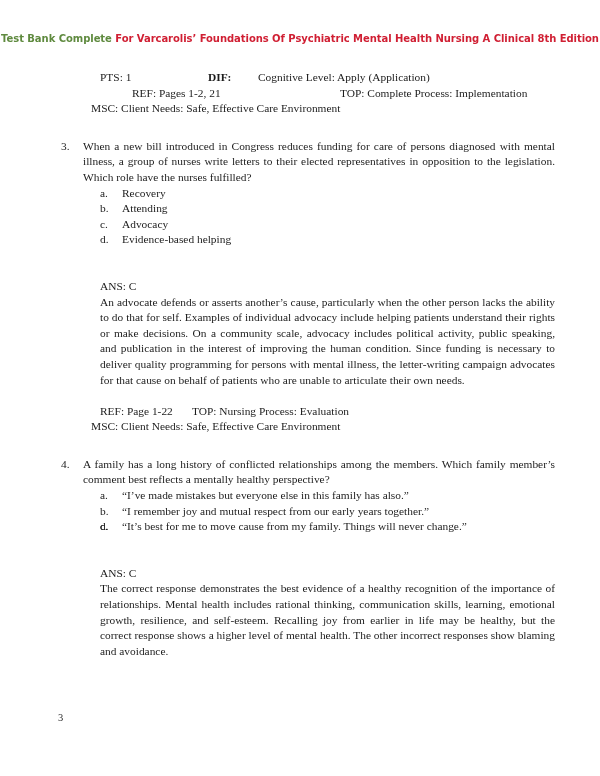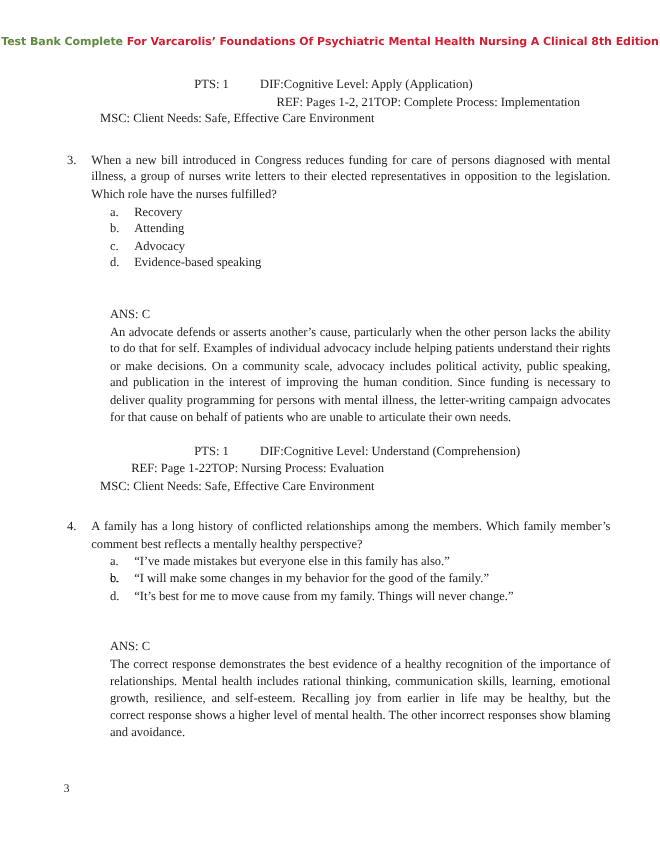--- a/index.html
+++ b/index.html
@@ -59,7 +59,7 @@
     position: relative;
     height: 15.6px;
   }
-  .meta-row span { display: inline-block; text-align: right; }
+  .meta-row span { display: inline-block; }
   .m-pts  { width: 108px; }
   .m-dif  { width: 50px; }
   .m-ref1 { width: 208px; margin-left: 32px; }

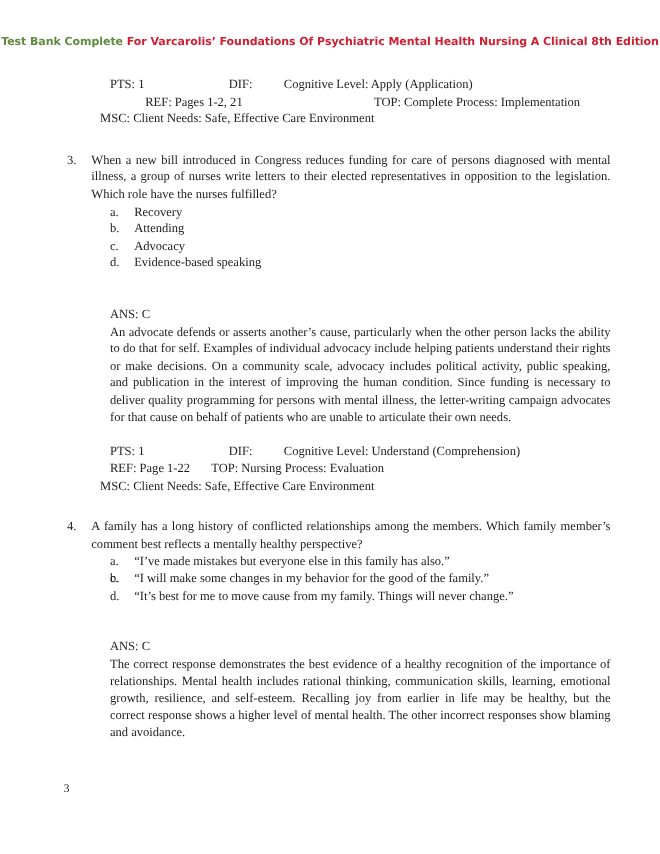--- a/index.html
+++ b/index.html
@@ -61,7 +61,7 @@
   }
   .meta-row span { display: inline-block; }
   .m-pts  { width: 108px; }
-  .m-dif  { width: 50px; }
+  .m-dif  { width: 50px; font-weight: bold; }
   .m-ref1 { width: 208px; margin-left: 32px; }
   .m-ref2 { width: 92px; }
   .meta-msc { margin-left: -9px; }

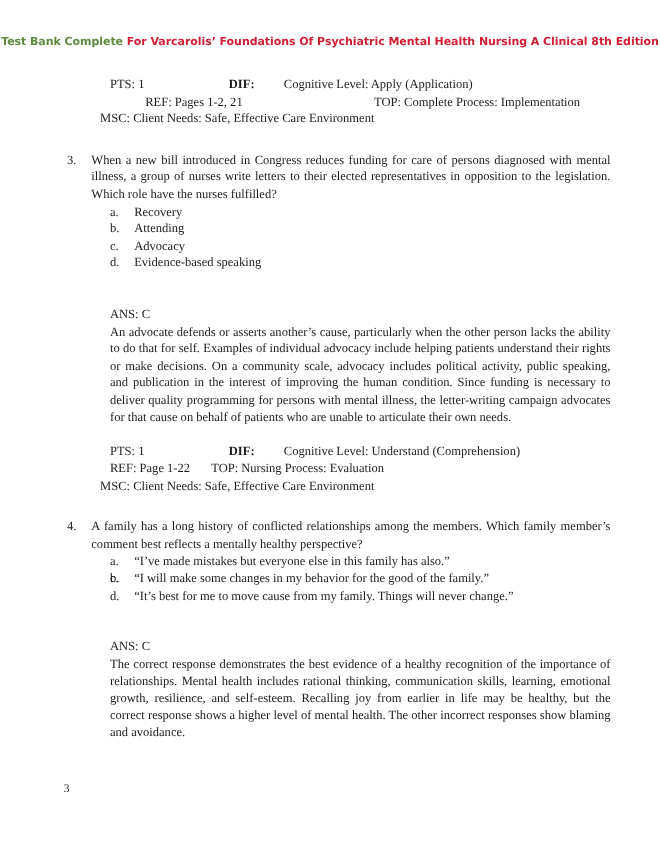--- a/index.html
+++ b/index.html
@@ -168,7 +168,7 @@
       </li>
       <li>
         <span class="opt-letter">d.</span>
-        <span>Evidence-based speaking</span>
+        <span>Evidence-based helping</span>
       </li>
     </ul>
 

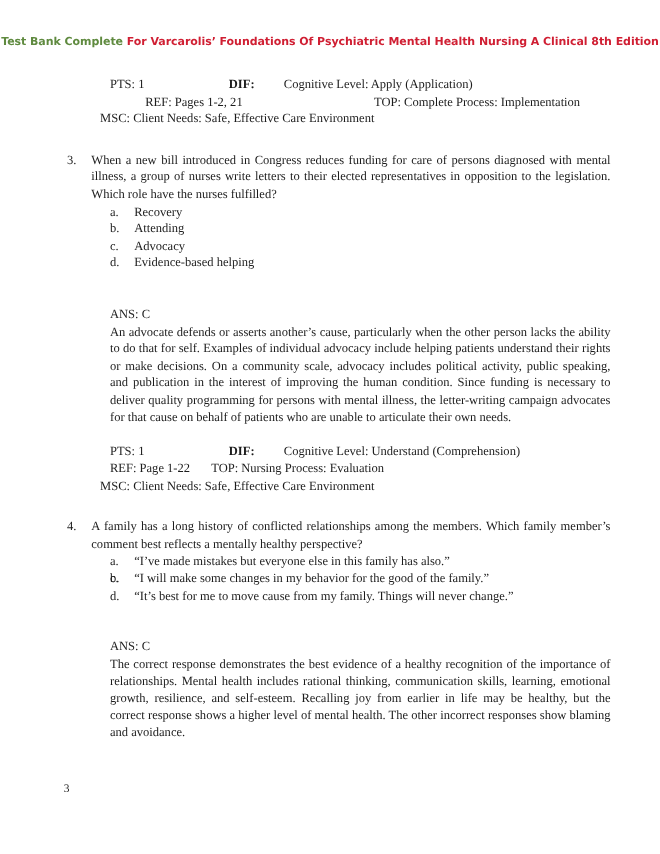--- a/index.html
+++ b/index.html
@@ -183,9 +183,6 @@
 
     <div class="meta-block">
       <div class="meta-row">
-        <span class="m-pts">PTS: 1</span><span class="m-dif">DIF:</span><span>Cognitive Level: Understand (Comprehension)</span>
-      </div>
-      <div class="meta-row">
         <span class="m-ref2">REF: Page 1-22</span><span>TOP: Nursing Process: Evaluation</span>
       </div>
       <div class="meta-row meta-msc">

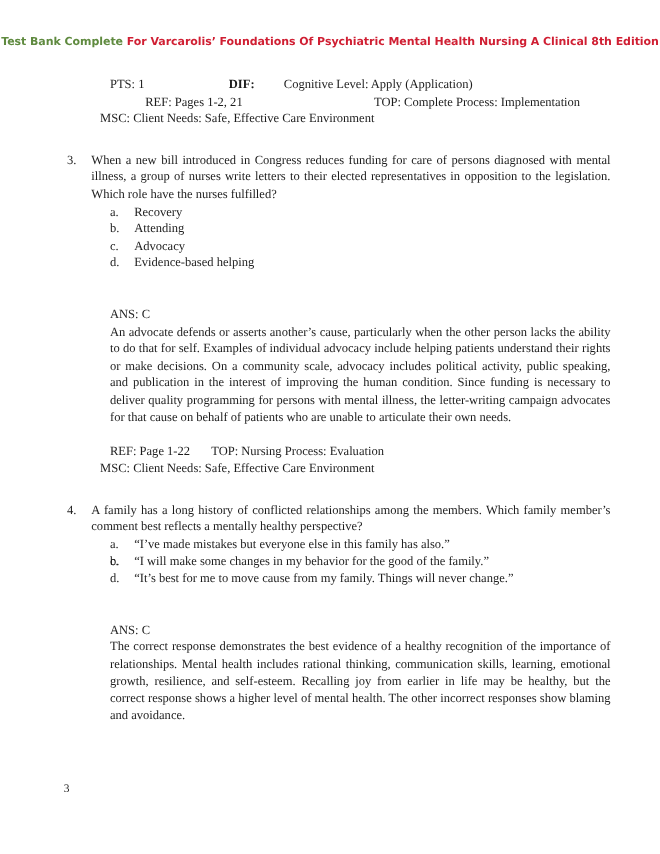--- a/index.html
+++ b/index.html
@@ -204,6 +204,7 @@
       </li>
       <li>
         <span class="opt-letter">b.</span>
+        <span>“I remember joy and mutual respect from our early years together.”</span>
       </li>
       <li>
         <span class="opt-letter">c.</span>

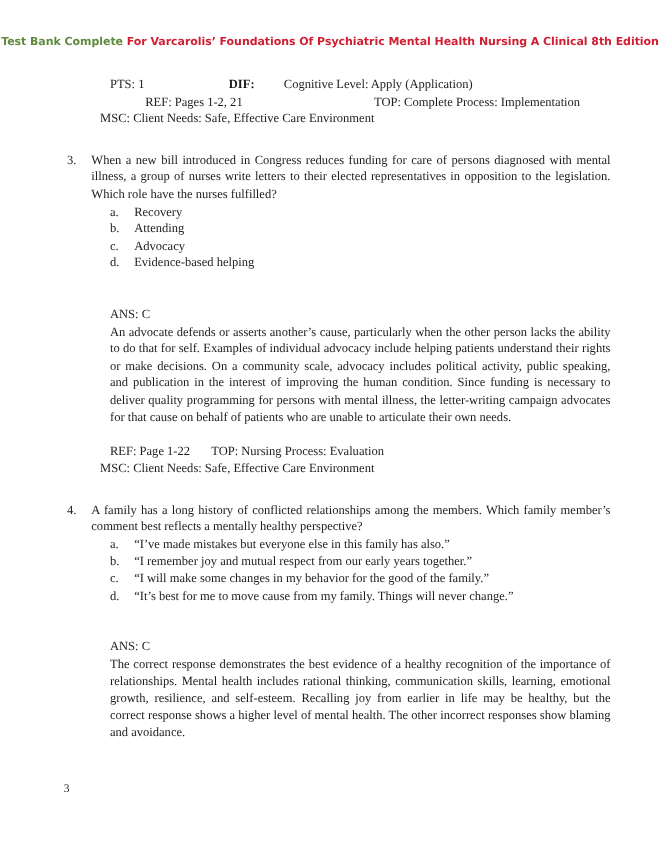--- a/index.html
+++ b/index.html
@@ -208,7 +208,6 @@
       </li>
       <li>
         <span class="opt-letter">c.</span>
-        <span>“I will make some changes in my behavior for the good of the family.”</span>
       </li>
       <li>
         <span class="opt-letter">d.</span>

